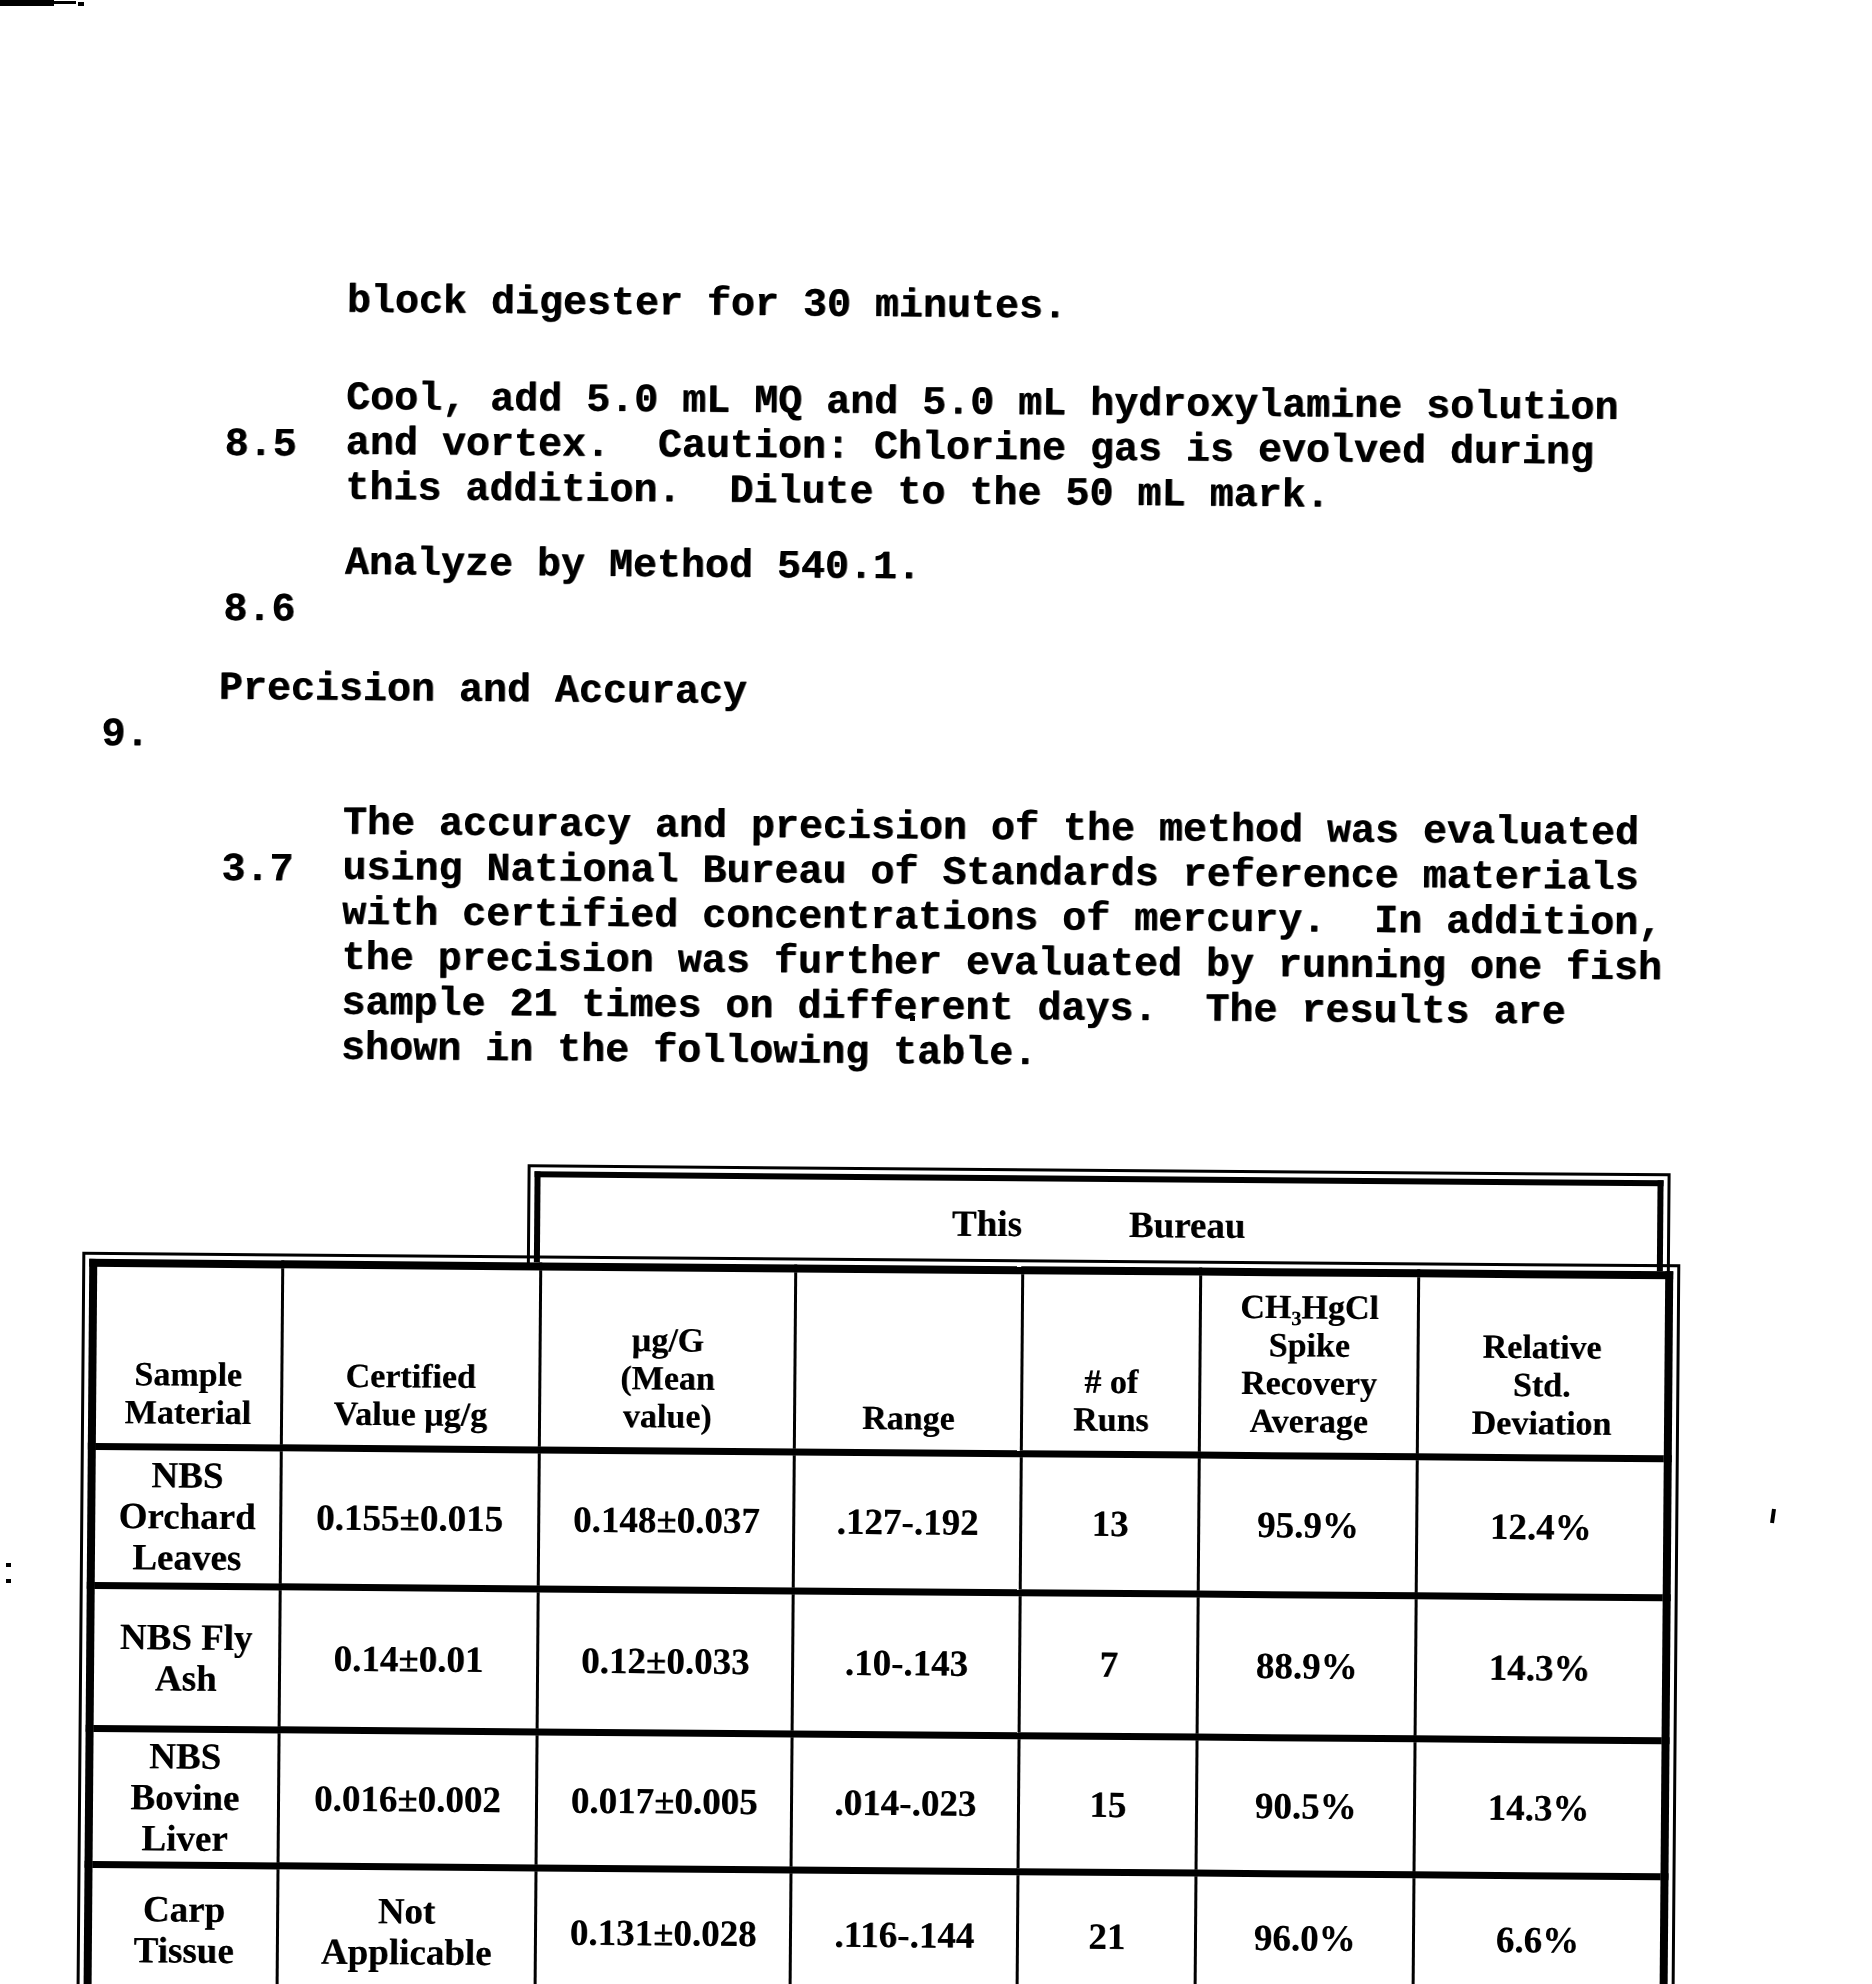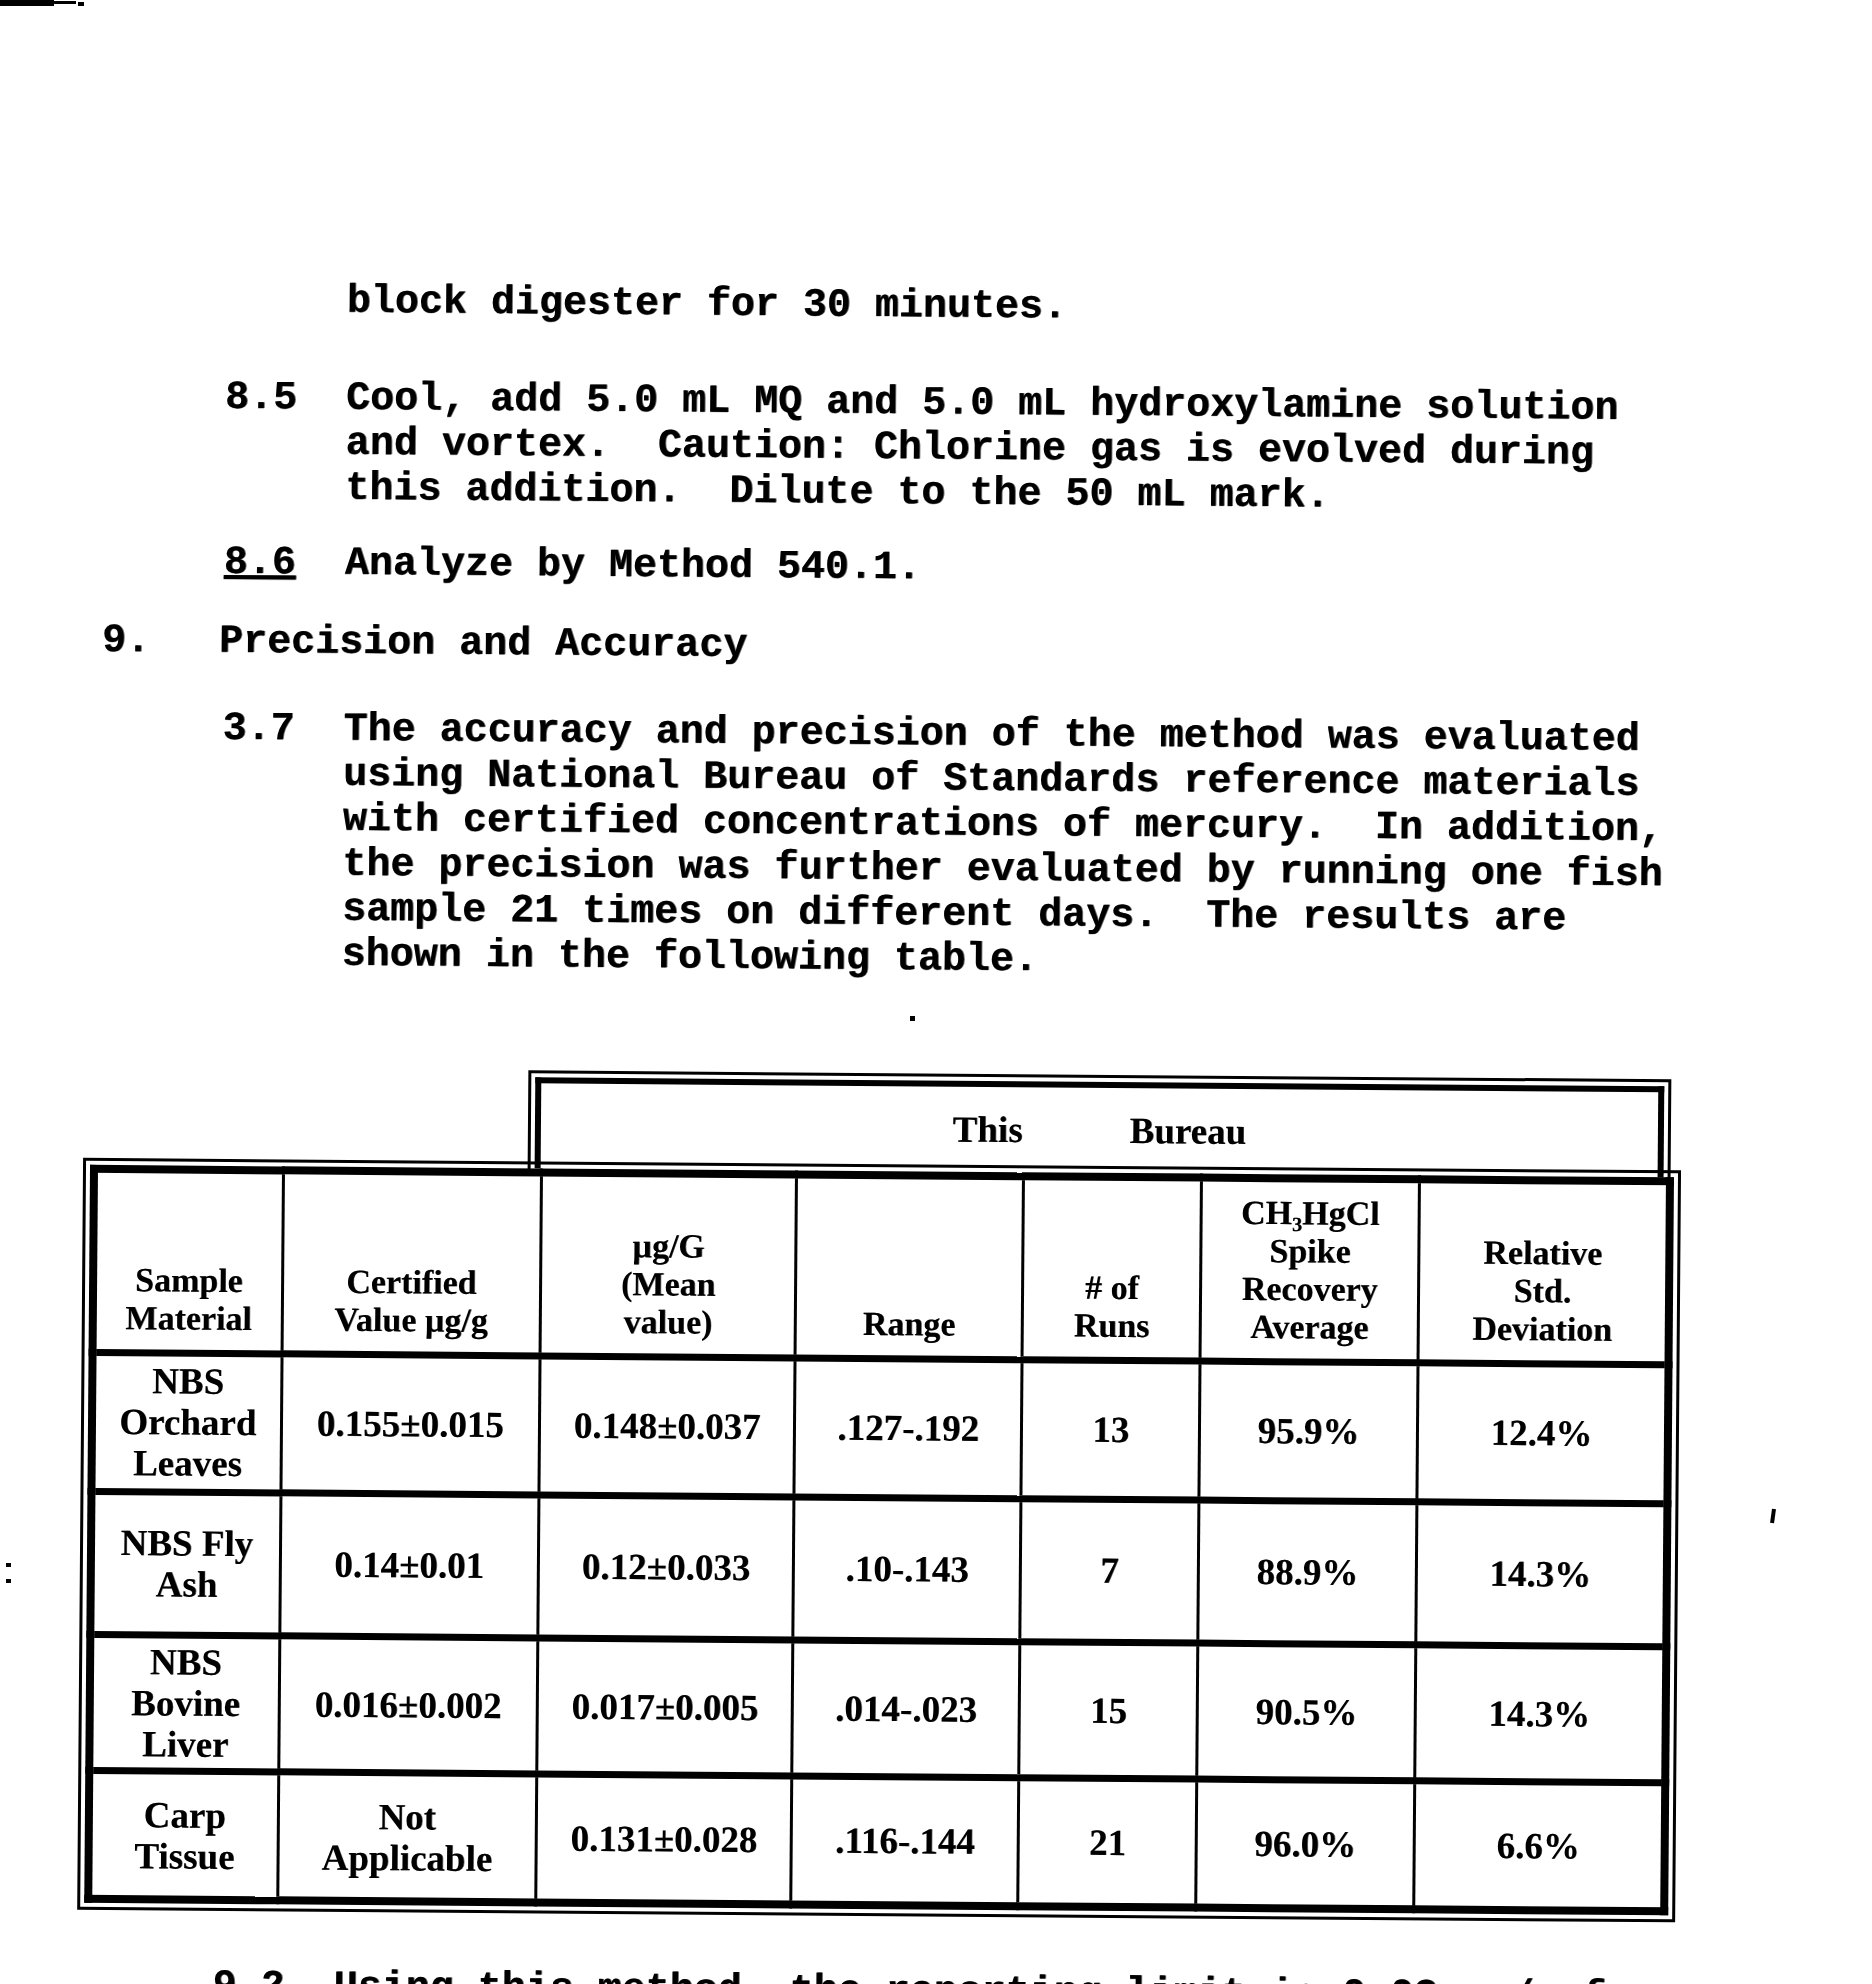--- a/index.html
+++ b/index.html
@@ -14,7 +14,7 @@
   .body-txt{text-shadow:1px 0 0 rgba(0,0,0,0.55), 0 0.6px 0 rgba(0,0,0,0.3);}
   .pre{white-space:pre-wrap;}
   .item{display:flex;align-items:flex-start;}
-  .num{flex:0 0 auto;}
+  .num{flex:0 0 auto;margin-top:47px;}
   .intro{margin:278px 0 0 347px;}
   .i85{margin-top:52px;margin-left:226px;}
   .i85 .num{width:121px;}

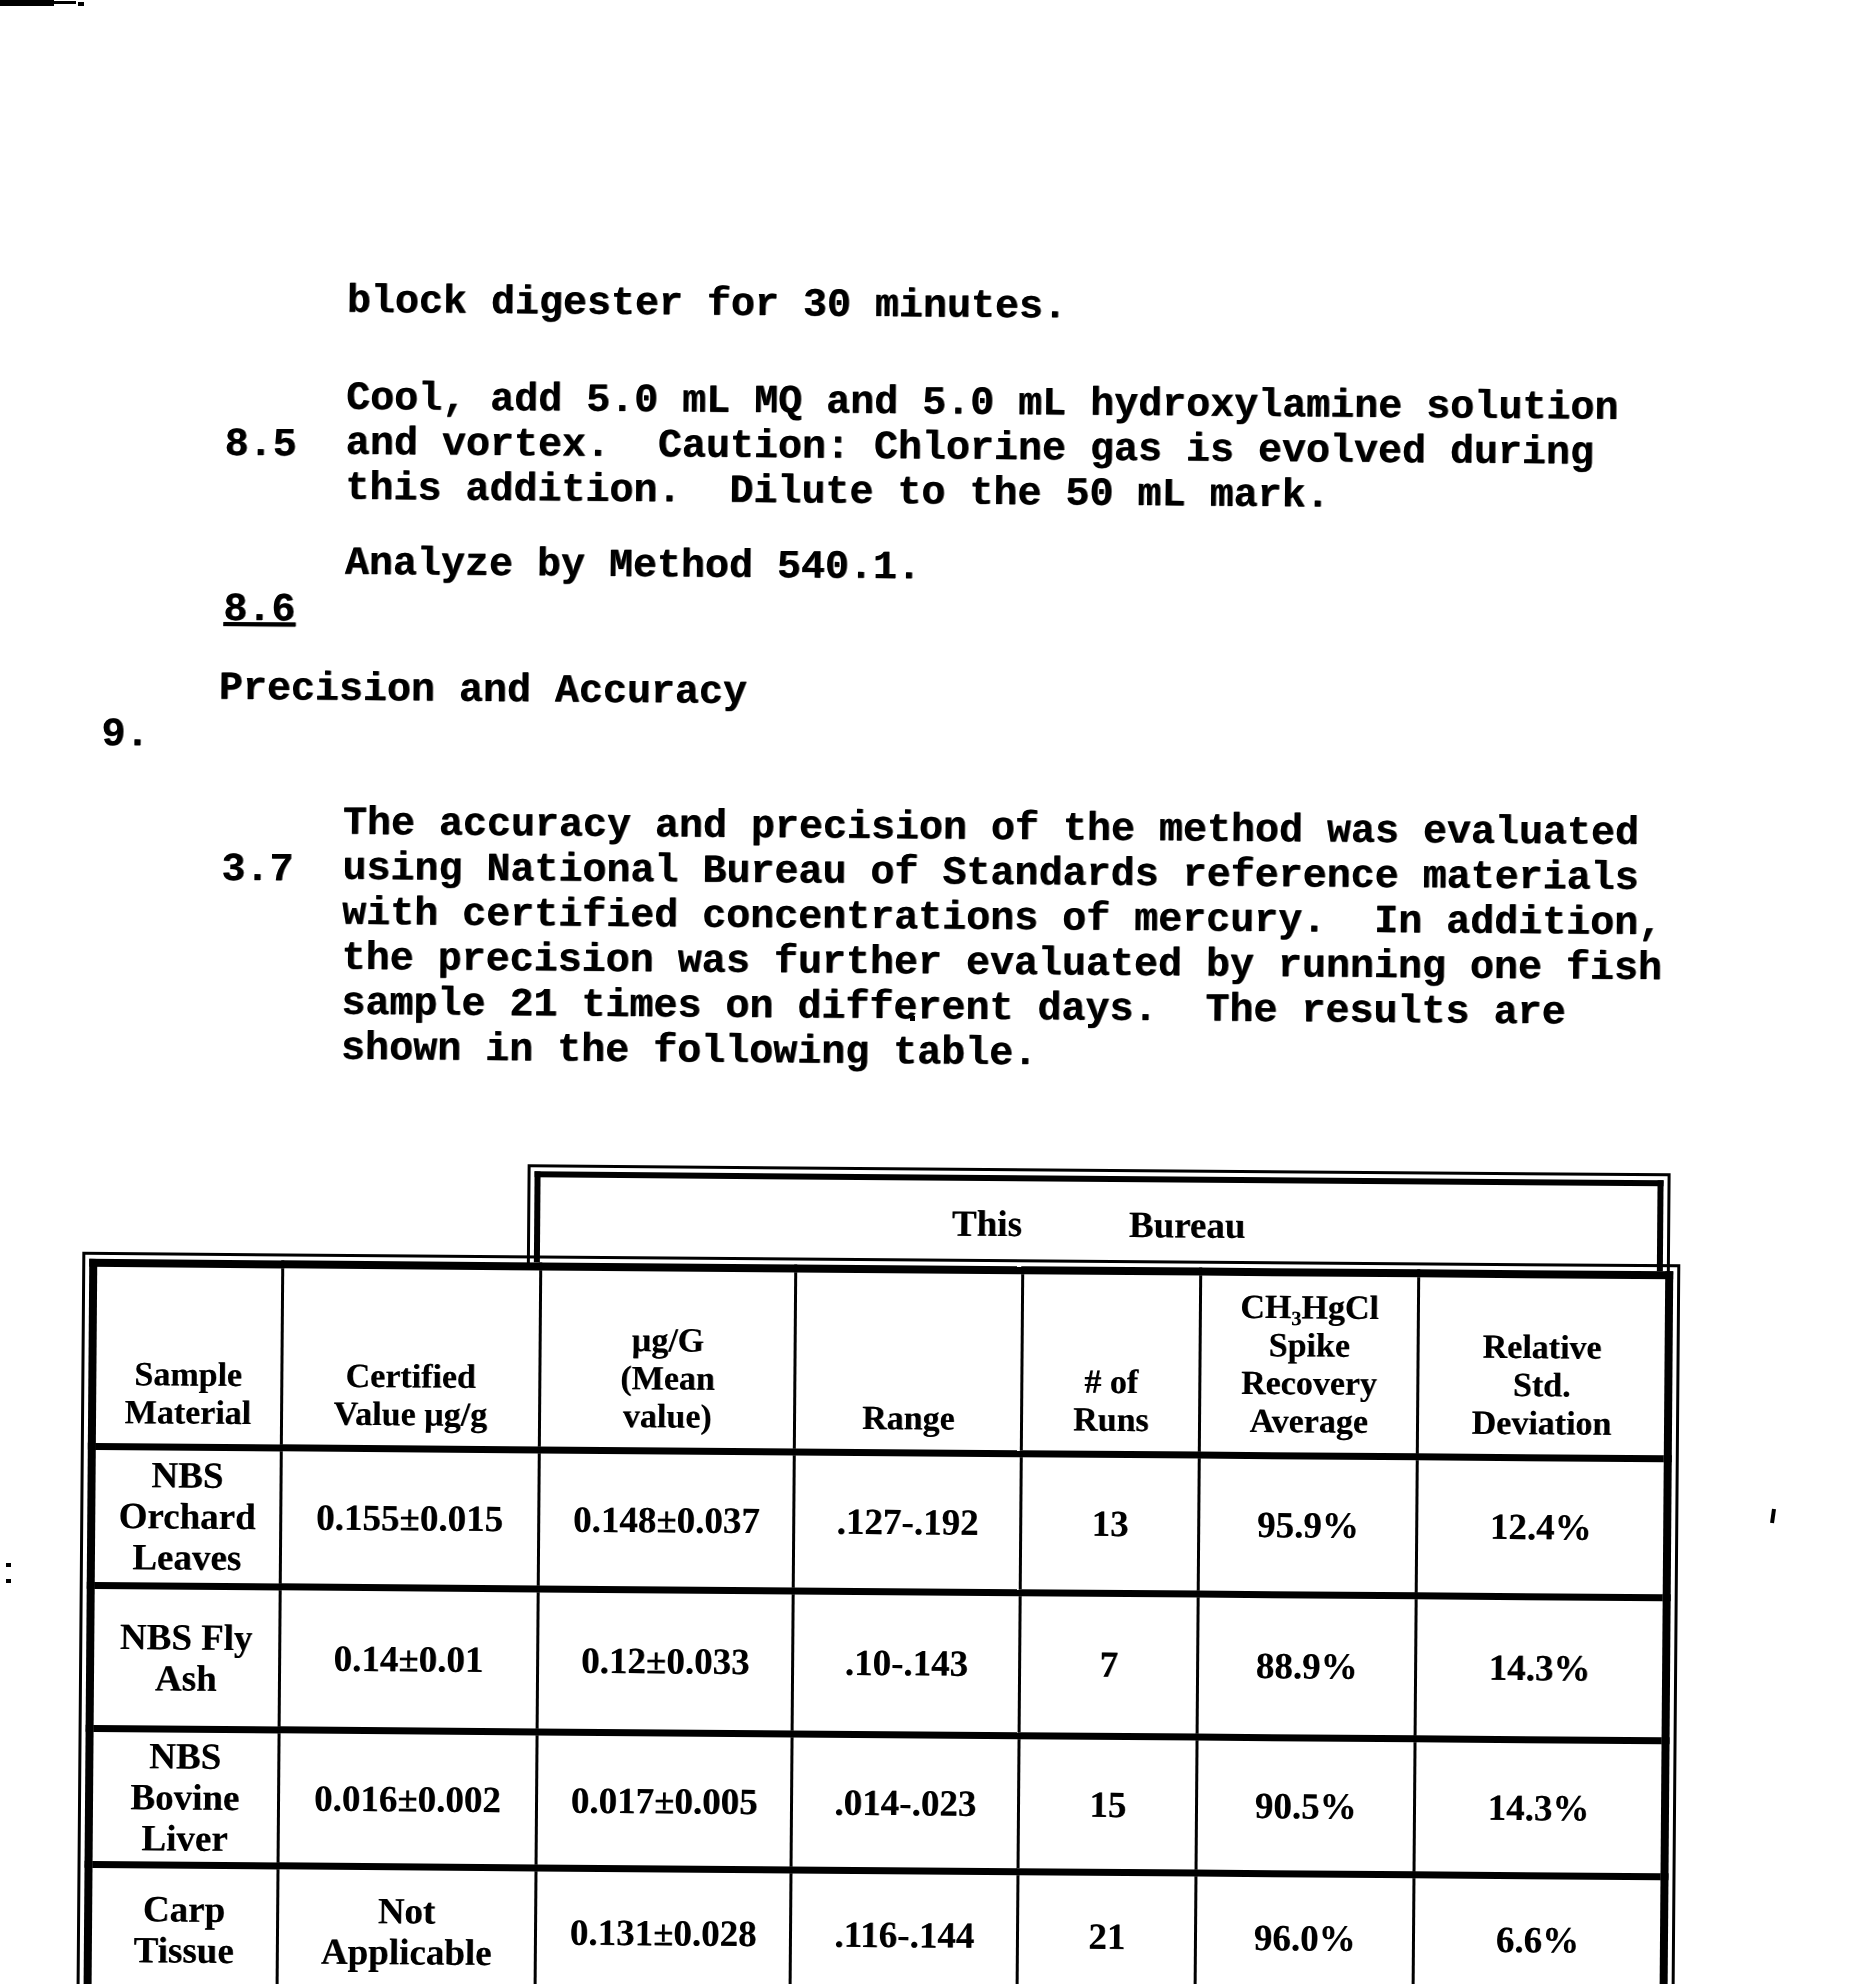--- a/index.html
+++ b/index.html
@@ -19,7 +19,7 @@
   .i85{margin-top:52px;margin-left:226px;}
   .i85 .num{width:121px;}
   .i86{margin-top:30px;margin-left:226px;}
-  .i86 .num{width:121px;text-decoration:underline;}
+  .i86 .num{width:121px;}
   .sec9{margin-top:34px;margin-left:105px;}
   .sec9 .num{width:117px;}
   .i91{margin-top:42px;margin-left:226px;}

